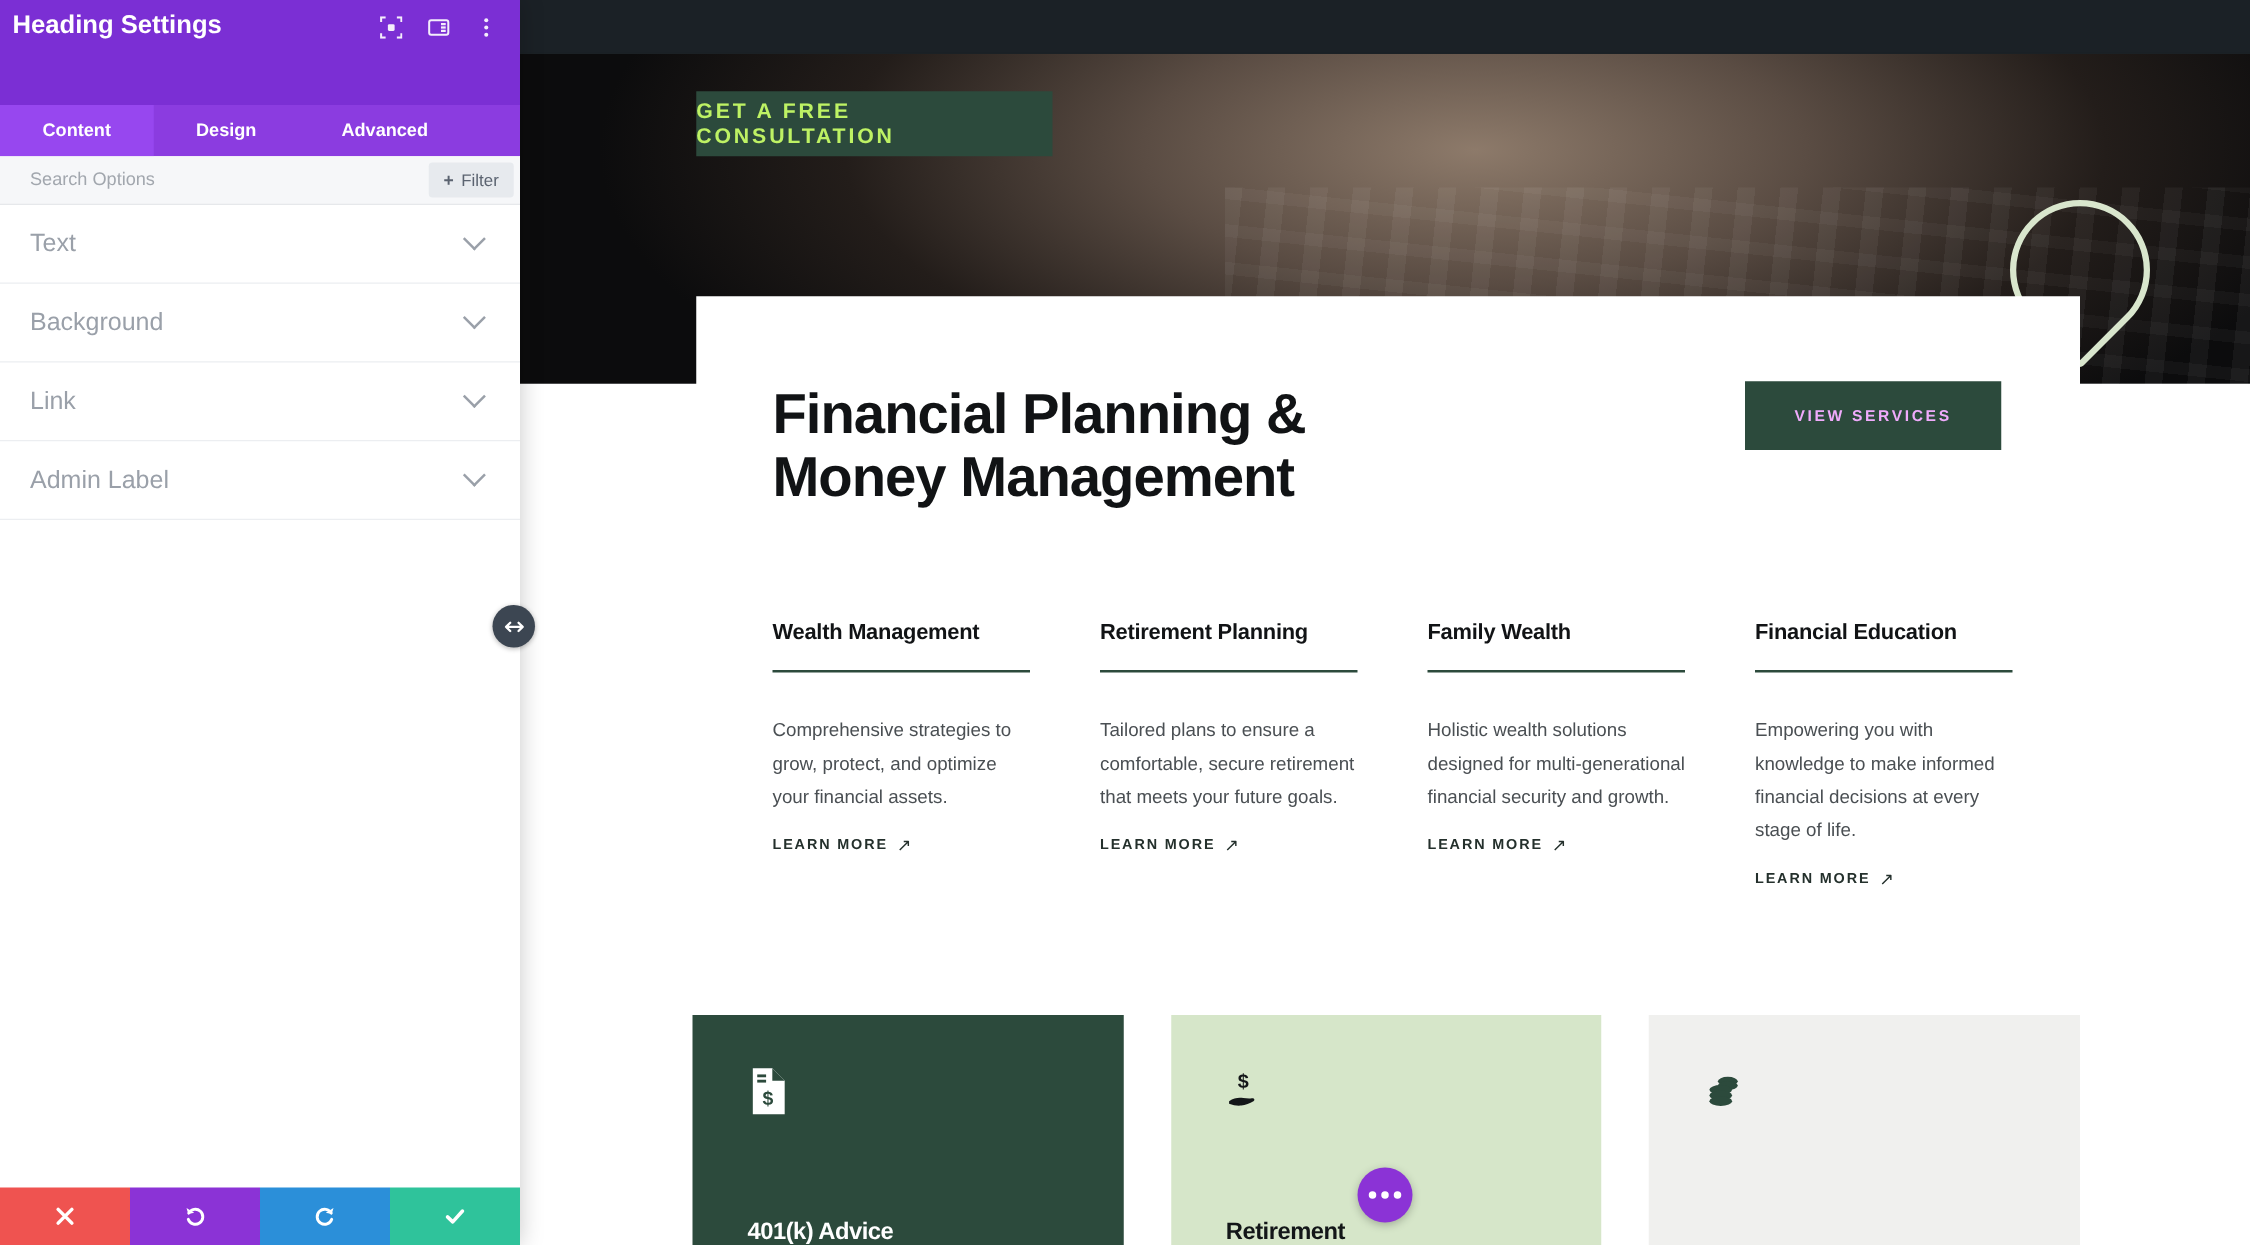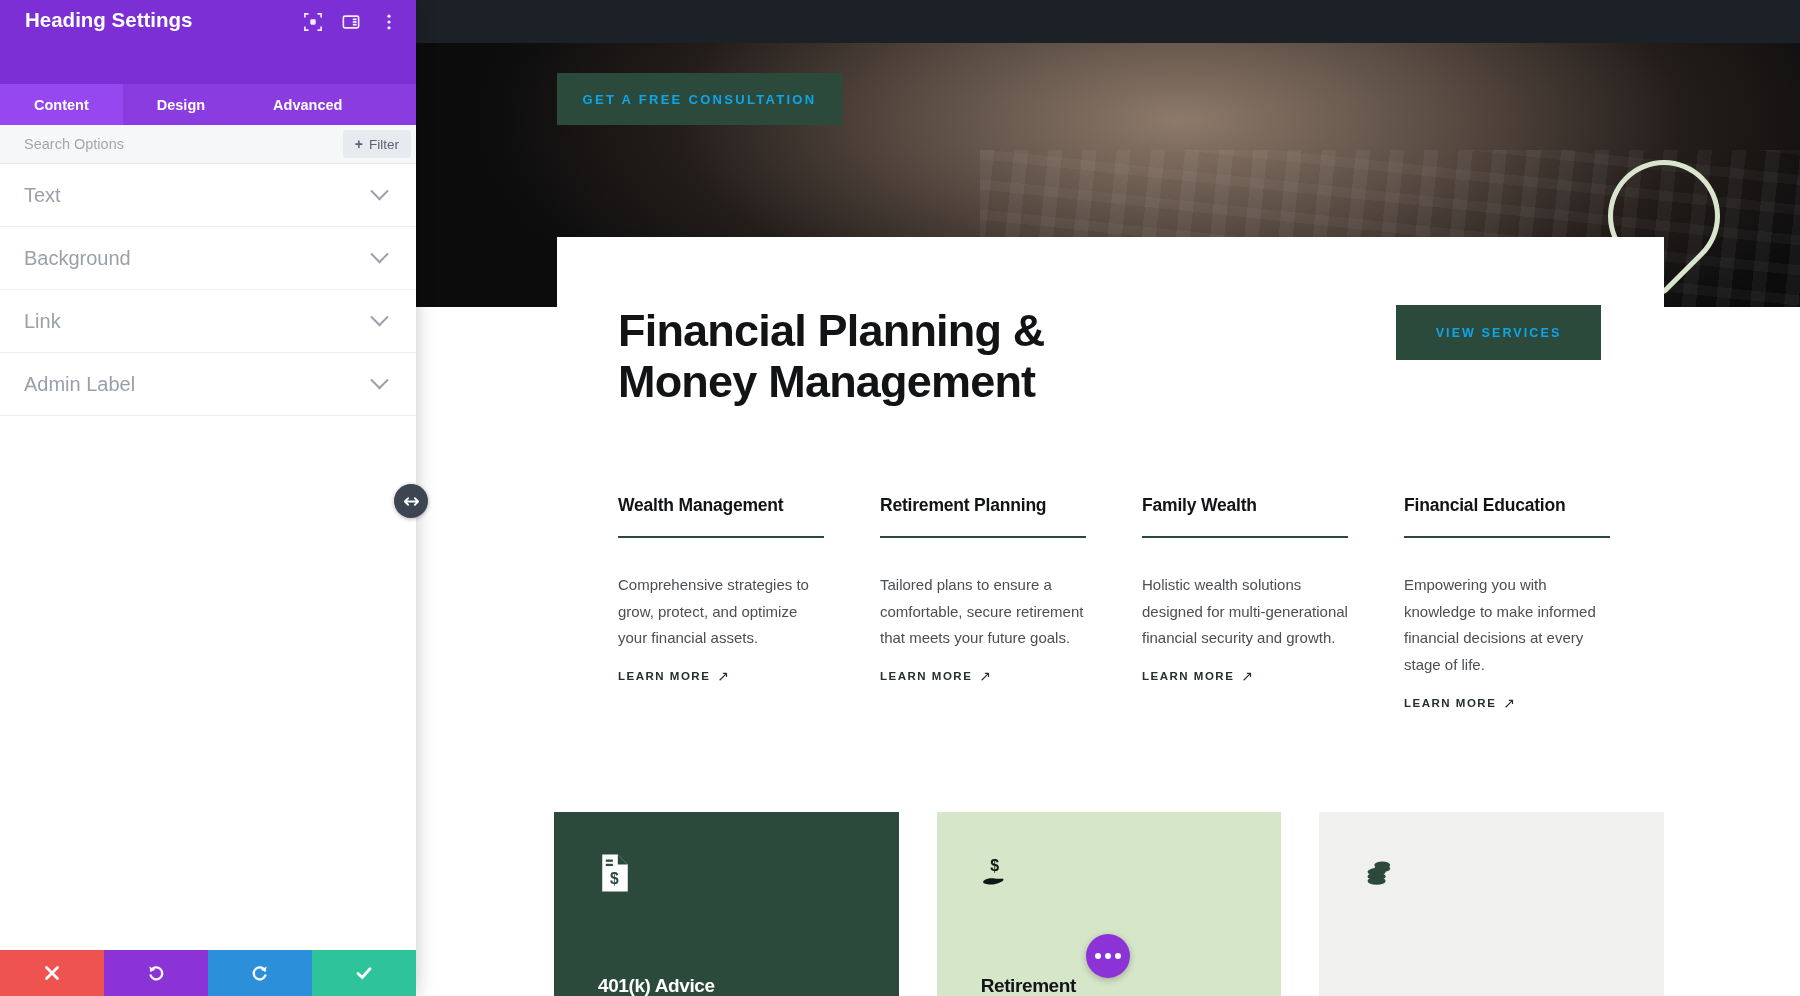--- a/index.html
+++ b/index.html
@@ -162,7 +162,7 @@
     background: #7b2fd4; position: relative; height: 84px; flex: 0 0 84px;
   }
   .panel-title {
-    position: absolute; left: 25px; top: 8px;
+    position: absolute; left: 10px; top: 8px;
     color: #ffffff; font-size: 20.5px; font-weight: 700;
   }
   .head-icons {

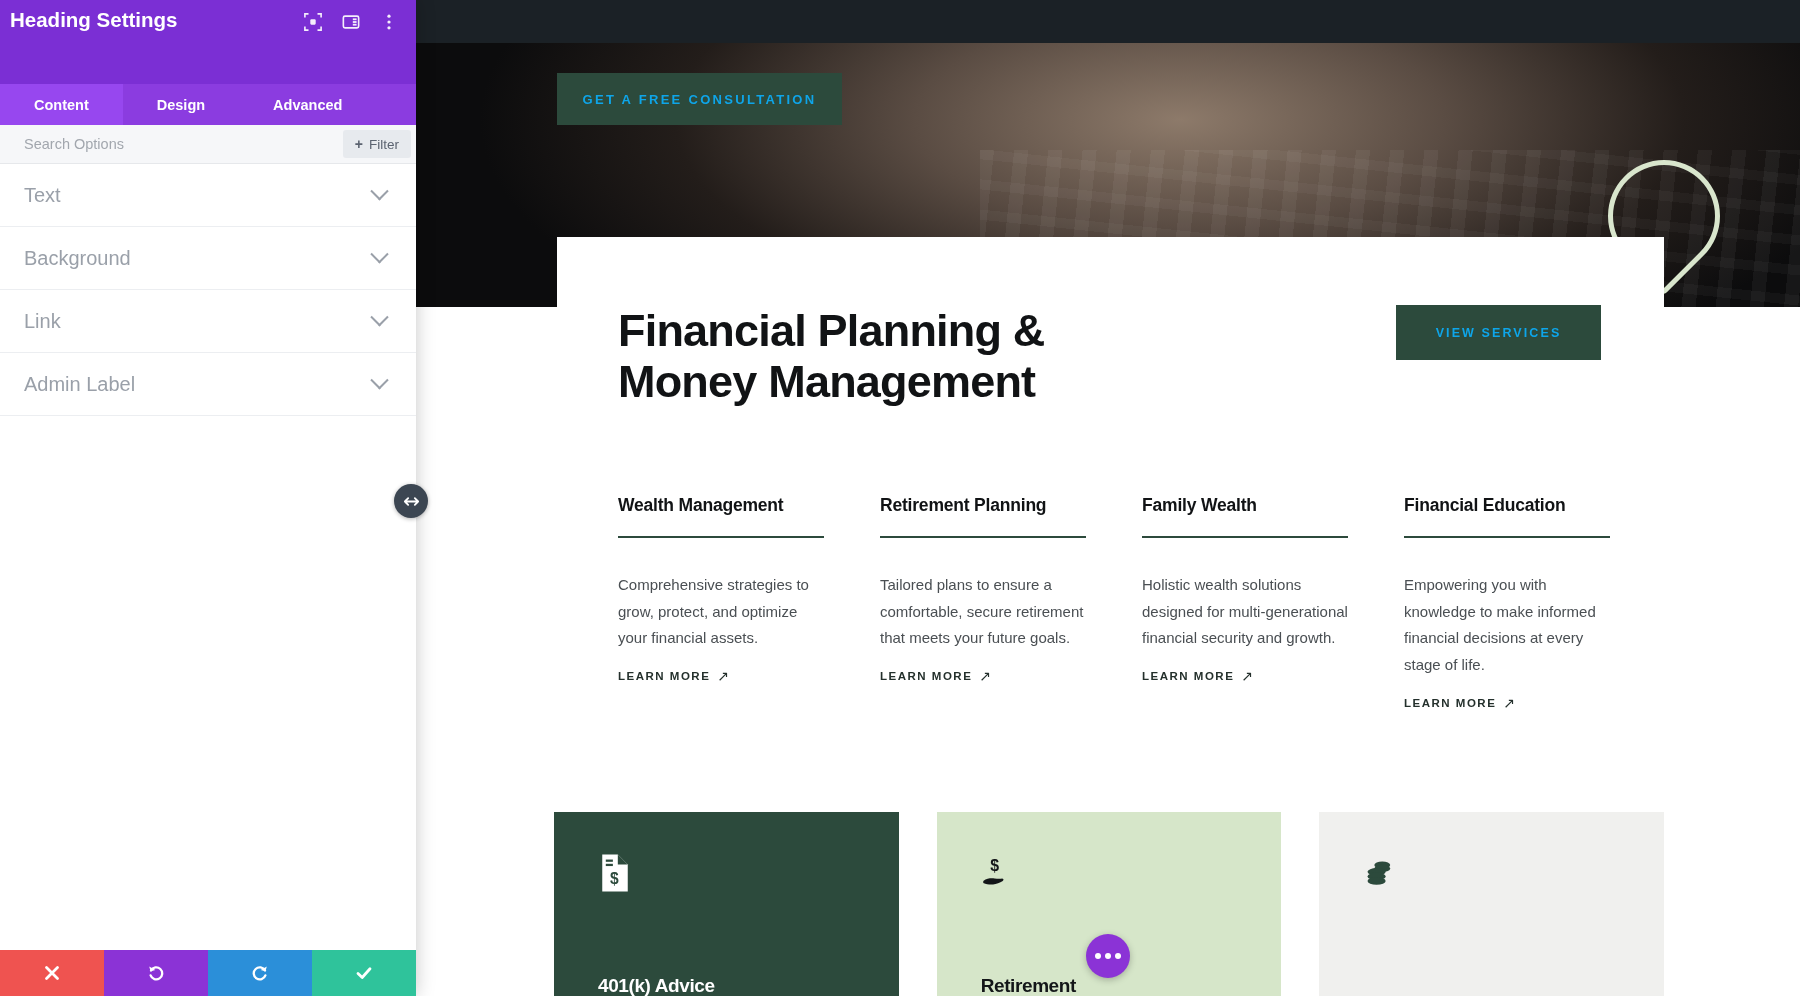--- a/index.html
+++ b/index.html
@@ -48,8 +48,8 @@
     width: 285px; height: 52px;
     background: #2c4a3c;
     display: flex; align-items: center; justify-content: center;
-    color: #0ea5e9;
-    font-size: 13px; font-weight: 700; letter-spacing: 2.3px;
+    color: #bef264;
+    font-size: 17px; font-weight: 700; letter-spacing: 2.3px;
     z-index: 4;
   }
 

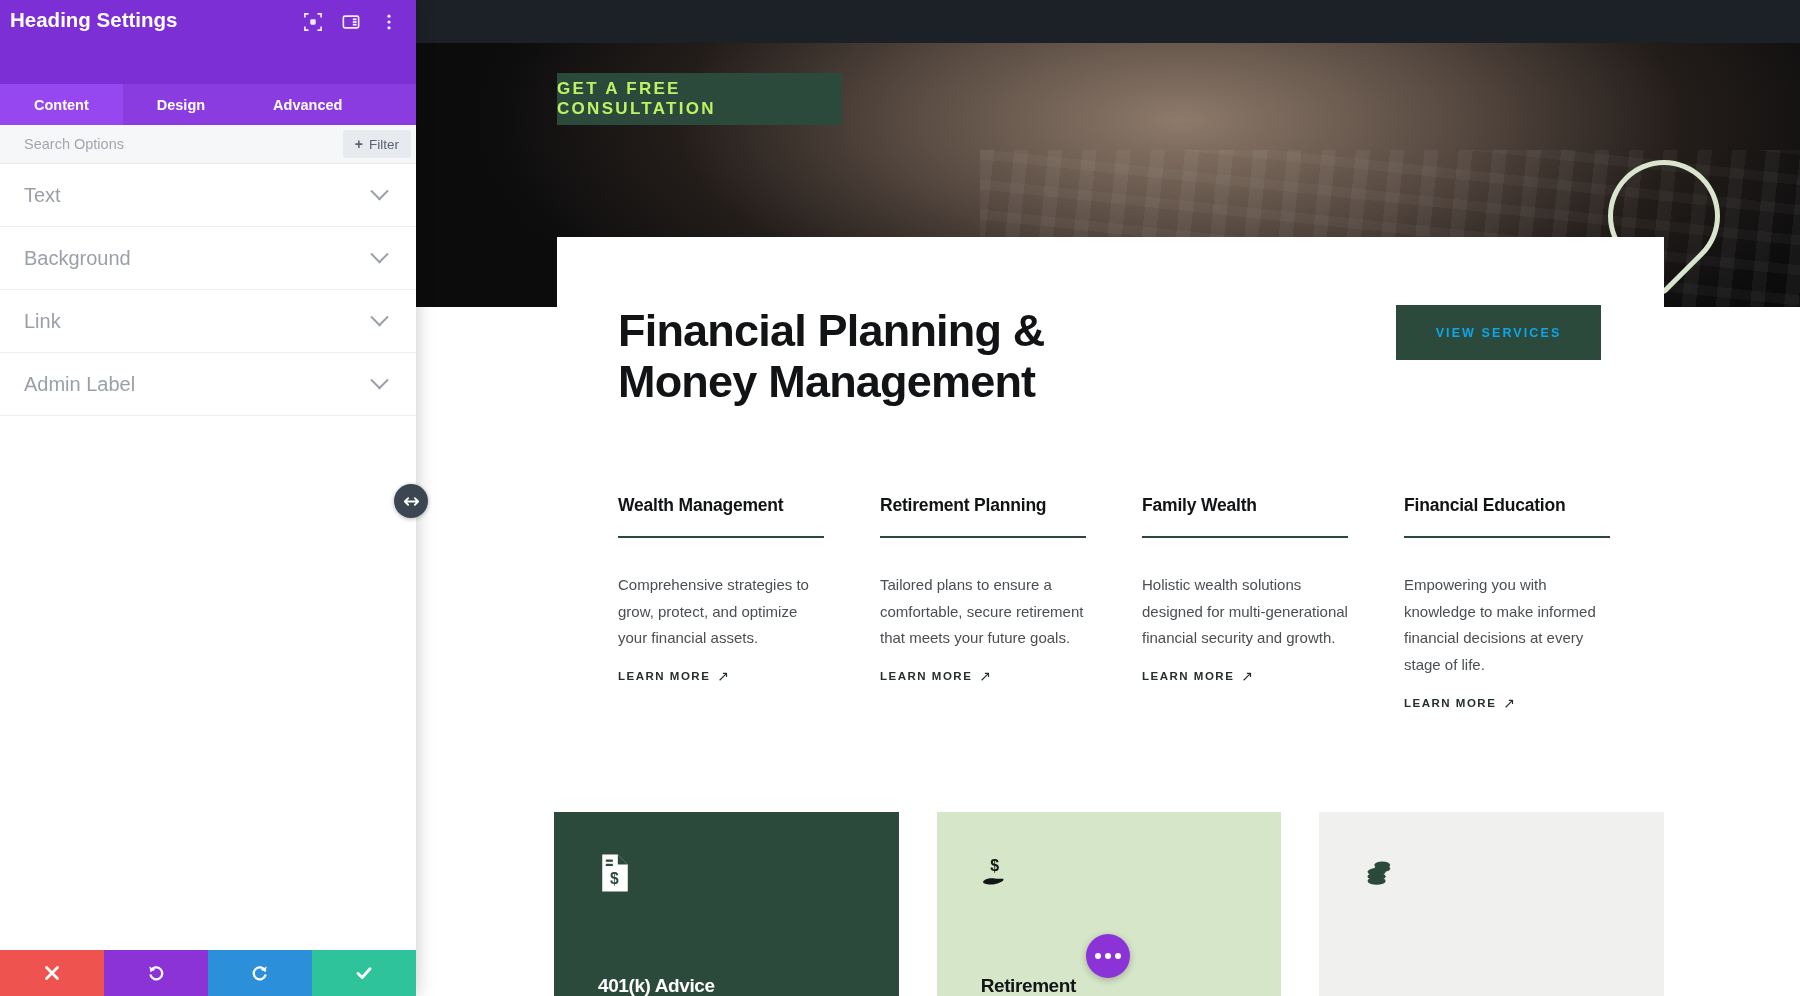--- a/index.html
+++ b/index.html
@@ -86,7 +86,7 @@
   .btn-services {
     position: absolute; left: 1396px; top: 305px;
     width: 205px; height: 55px;
-    background: #2c4a3c; color: #0ea5e9;
+    background: #2c4a3c; color: #f0abfc;
     display: flex; align-items: center; justify-content: center;
     font-size: 12.5px; font-weight: 700; letter-spacing: 2.1px;
     z-index: 6;

